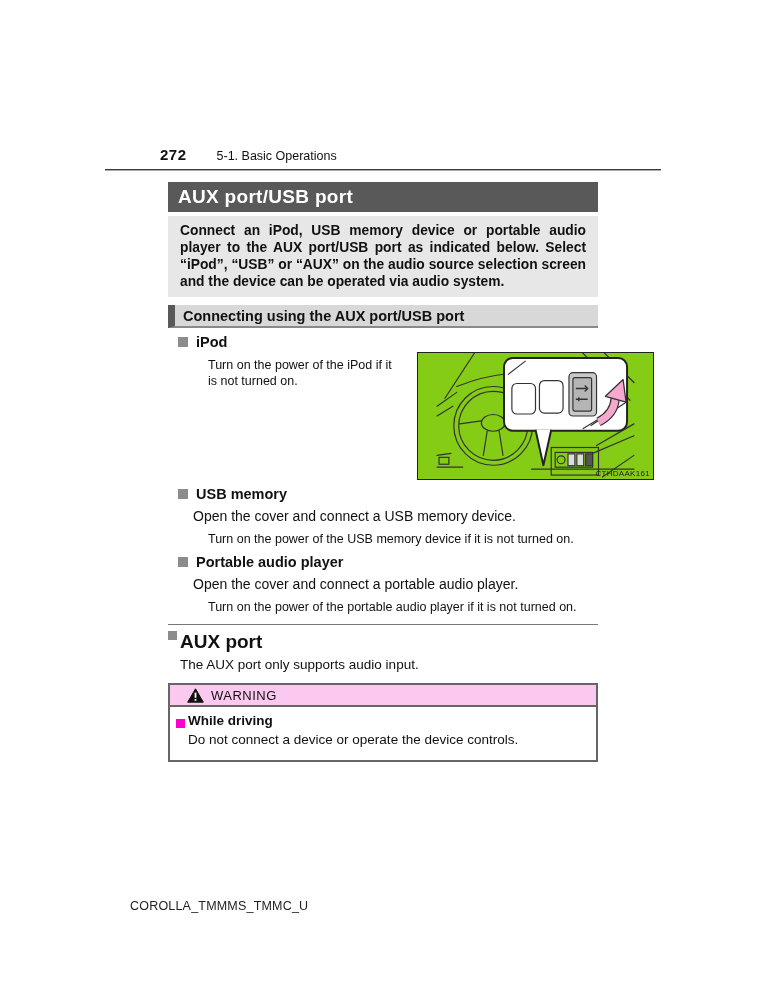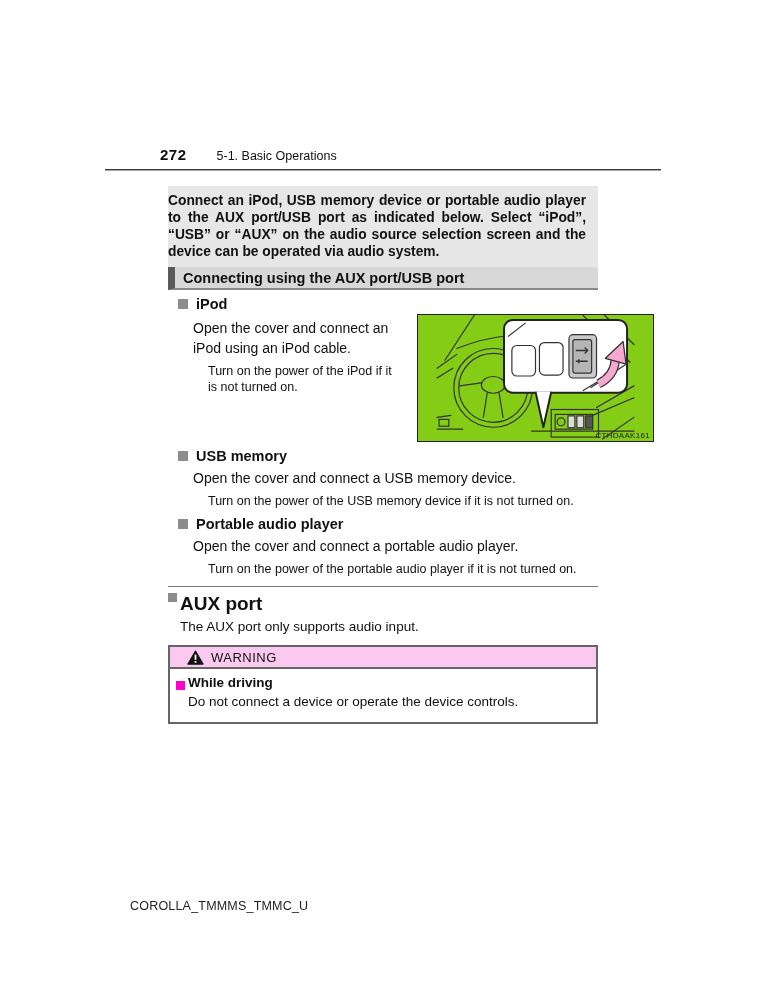--- a/index.html
+++ b/index.html
@@ -70,6 +70,7 @@
 
   <div class="content">
 
+    <div class="title-bar">AUX port/USB port</div>
 
     <div class="intro-box">Connect an iPod, USB memory device or portable audio player to the AUX port/USB port as indicated below. Select “iPod”, “USB” or “AUX” on the audio source selection screen and the device can be operated via audio system.</div>
 

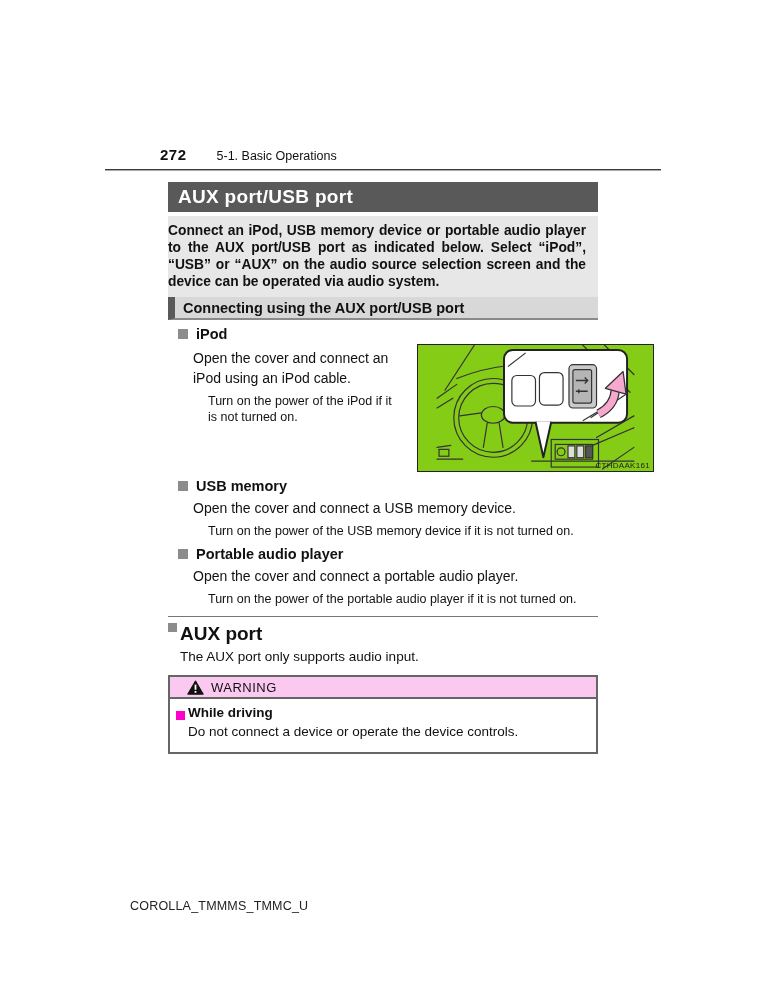--- a/index.html
+++ b/index.html
@@ -19,7 +19,7 @@
     line-height:30px; padding-left:10px; letter-spacing:0.3px;
   }
   .intro-box {
-    margin-top:4px; background:#e7e7e7; padding:6px 12px 7px 0;
+    margin-top:4px; background:#e7e7e7; padding:6px 12px 7px 12px;
     font-size:13.8px; font-weight:bold; line-height:17px; text-align:justify;
   }
   .section-header {

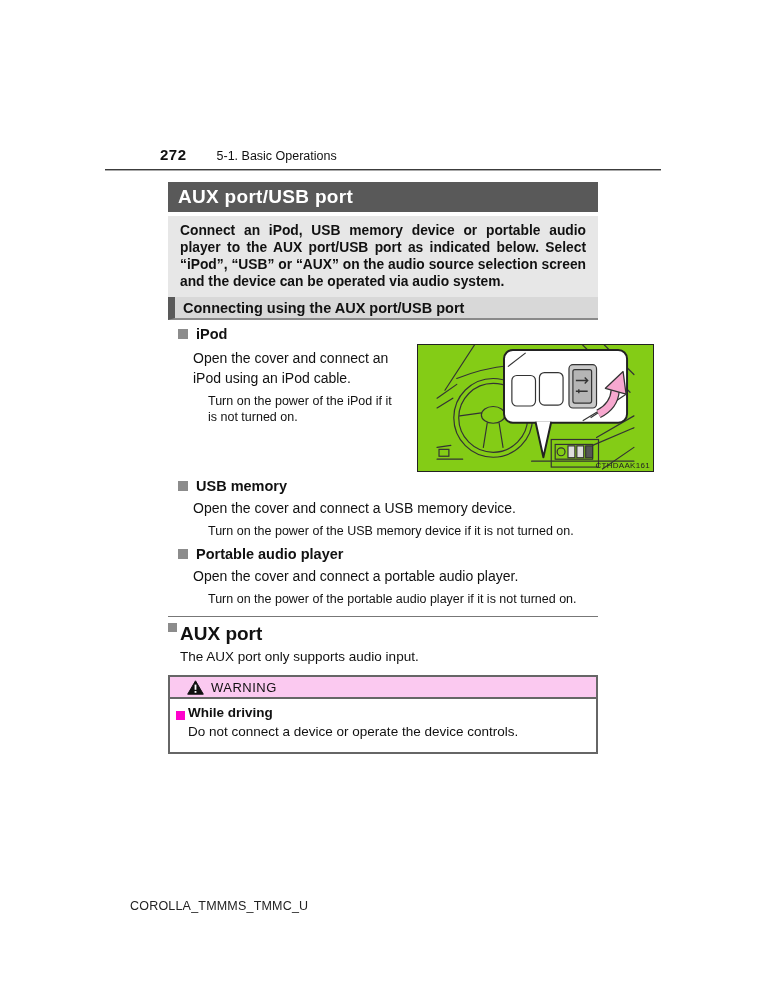--- a/index.html
+++ b/index.html
@@ -23,7 +23,7 @@
     font-size:13.8px; font-weight:bold; line-height:17px; text-align:justify;
   }
   .section-header {
-    background:#d8d8d8; border-left:7px solid #595959; border-bottom:2px solid #8a8a8a;
+    margin-top:8px; background:#d8d8d8; border-left:7px solid #595959; border-bottom:2px solid #8a8a8a;
     font-size:14.5px; font-weight:bold; padding:3px 0 2px 8px;
   }
   .item-heading { display:flex; align-items:center; gap:8px; margin:6px 0 0 10px; font-weight:bold; font-size:14.5px;text-align:right; }

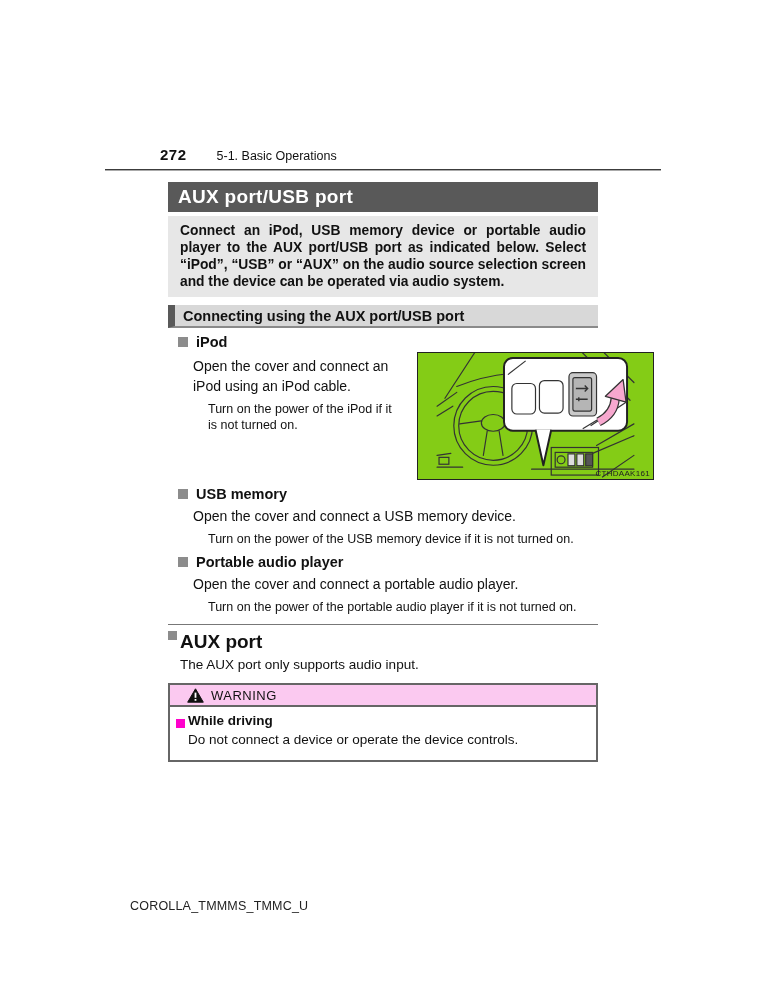--- a/index.html
+++ b/index.html
@@ -82,7 +82,6 @@
     </div>
     <div class="ipod-row">
       <div class="ipod-text">
-        <p class="body">Open the cover and connect an iPod using an iPod cable.</p>
         <p class="note">Turn on the power of the iPod if it is not turned on.</p>
       </div>
       <div class="figure">

